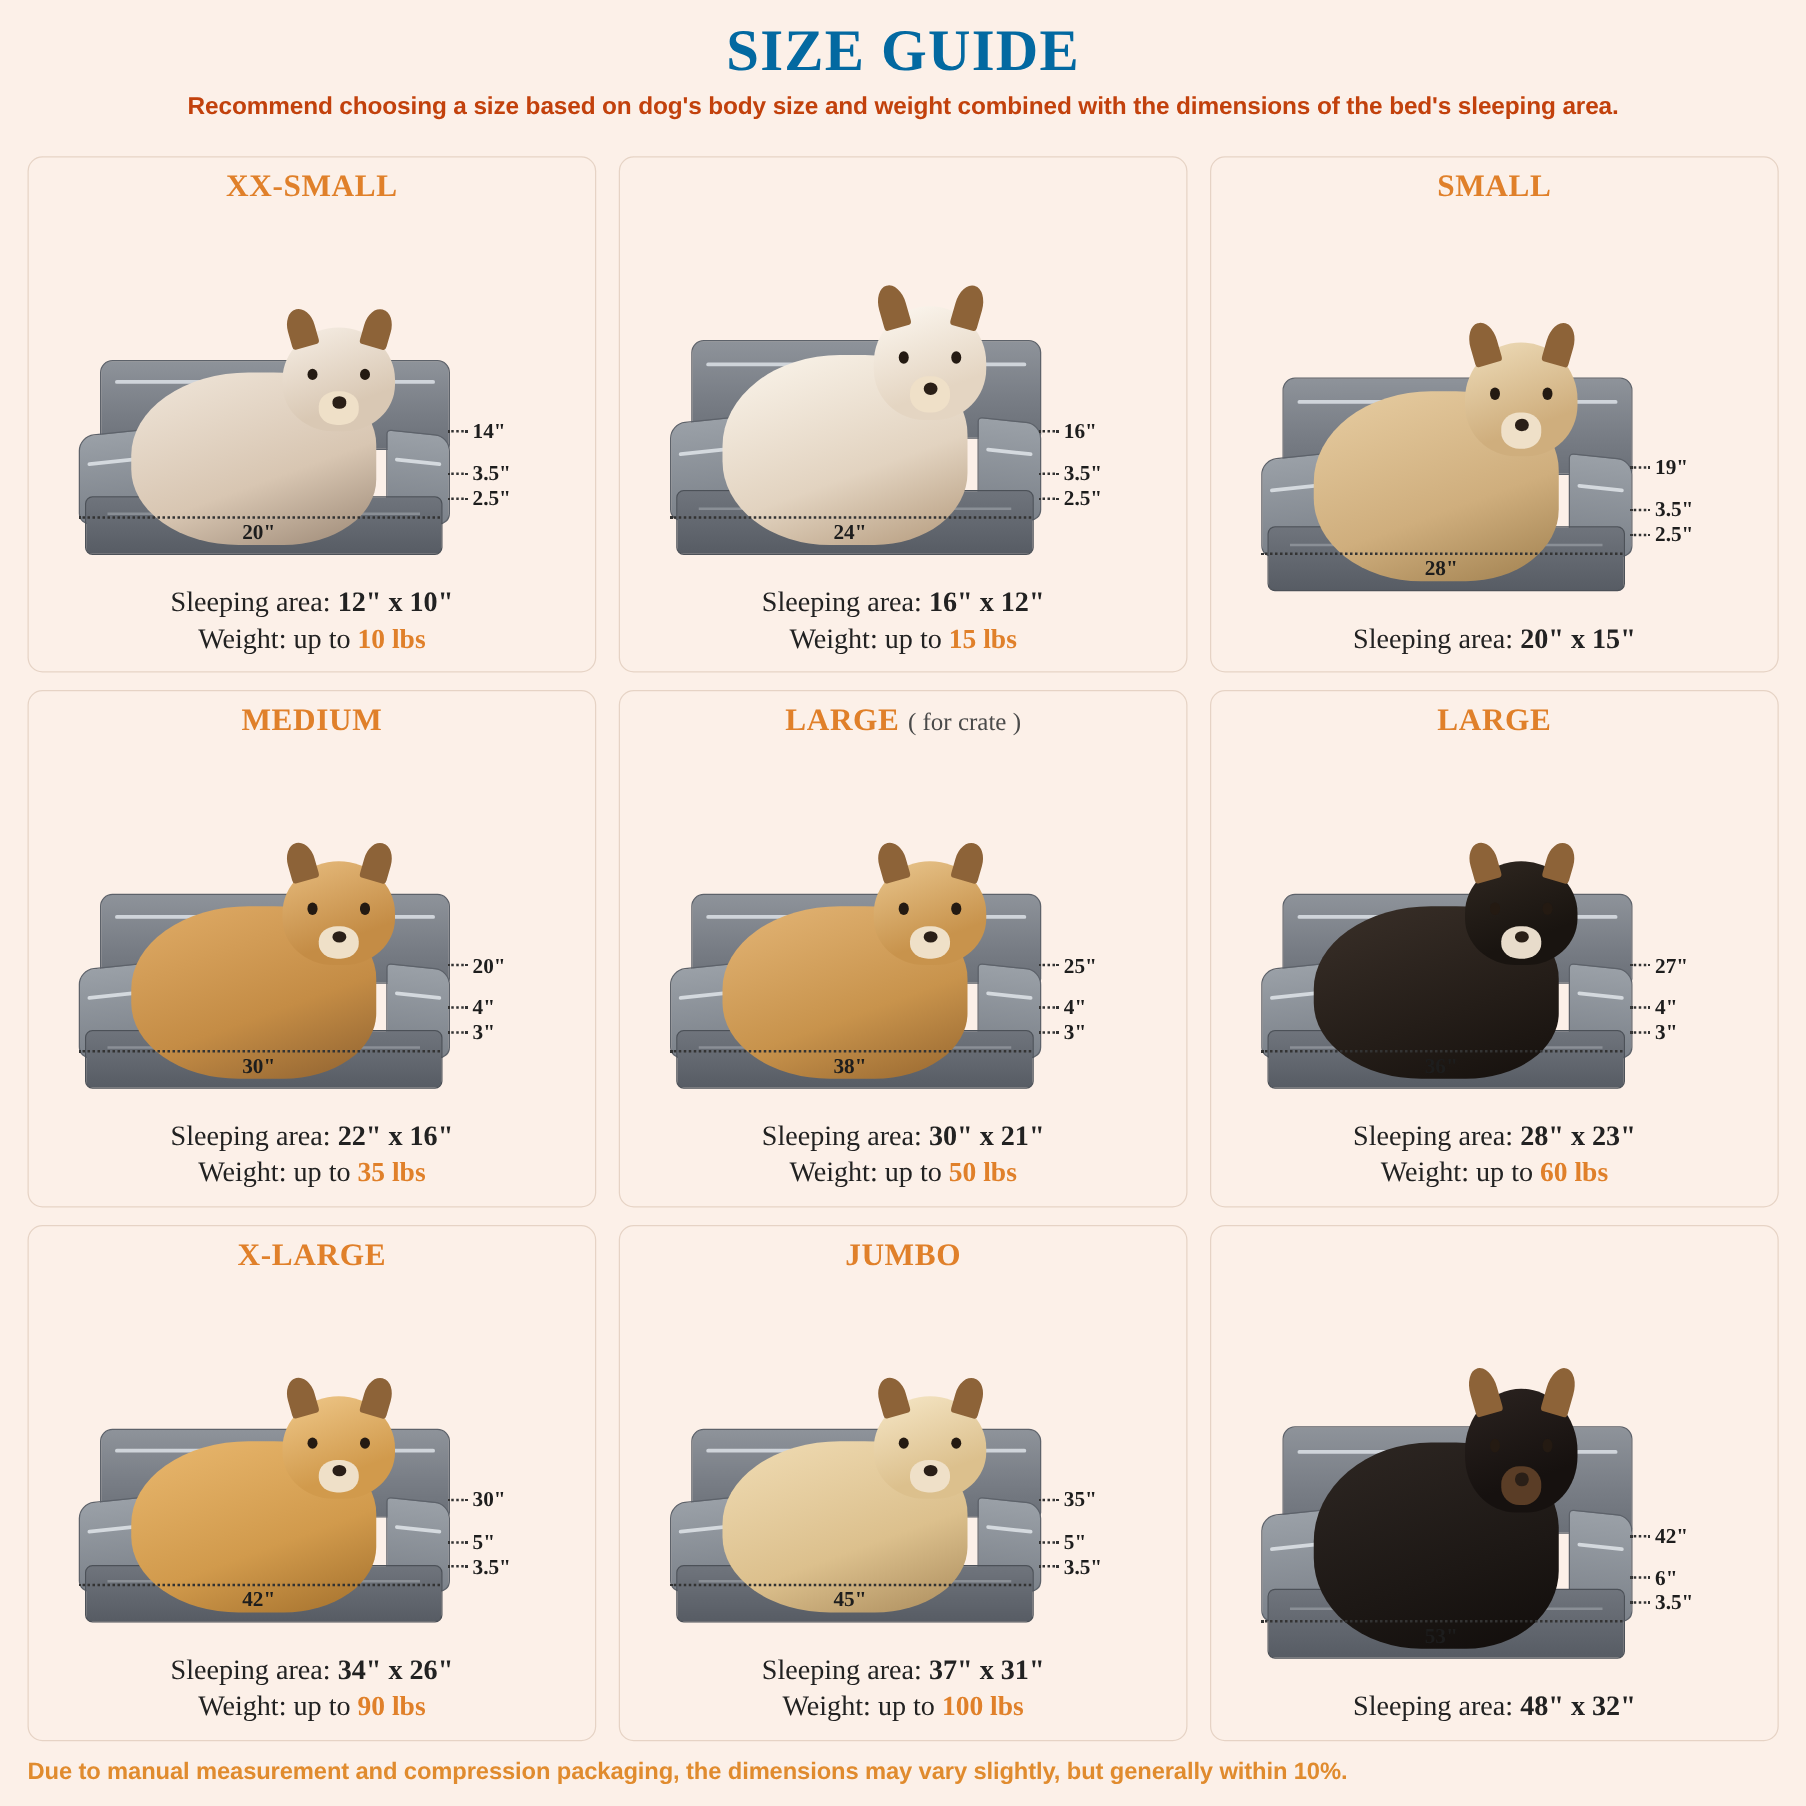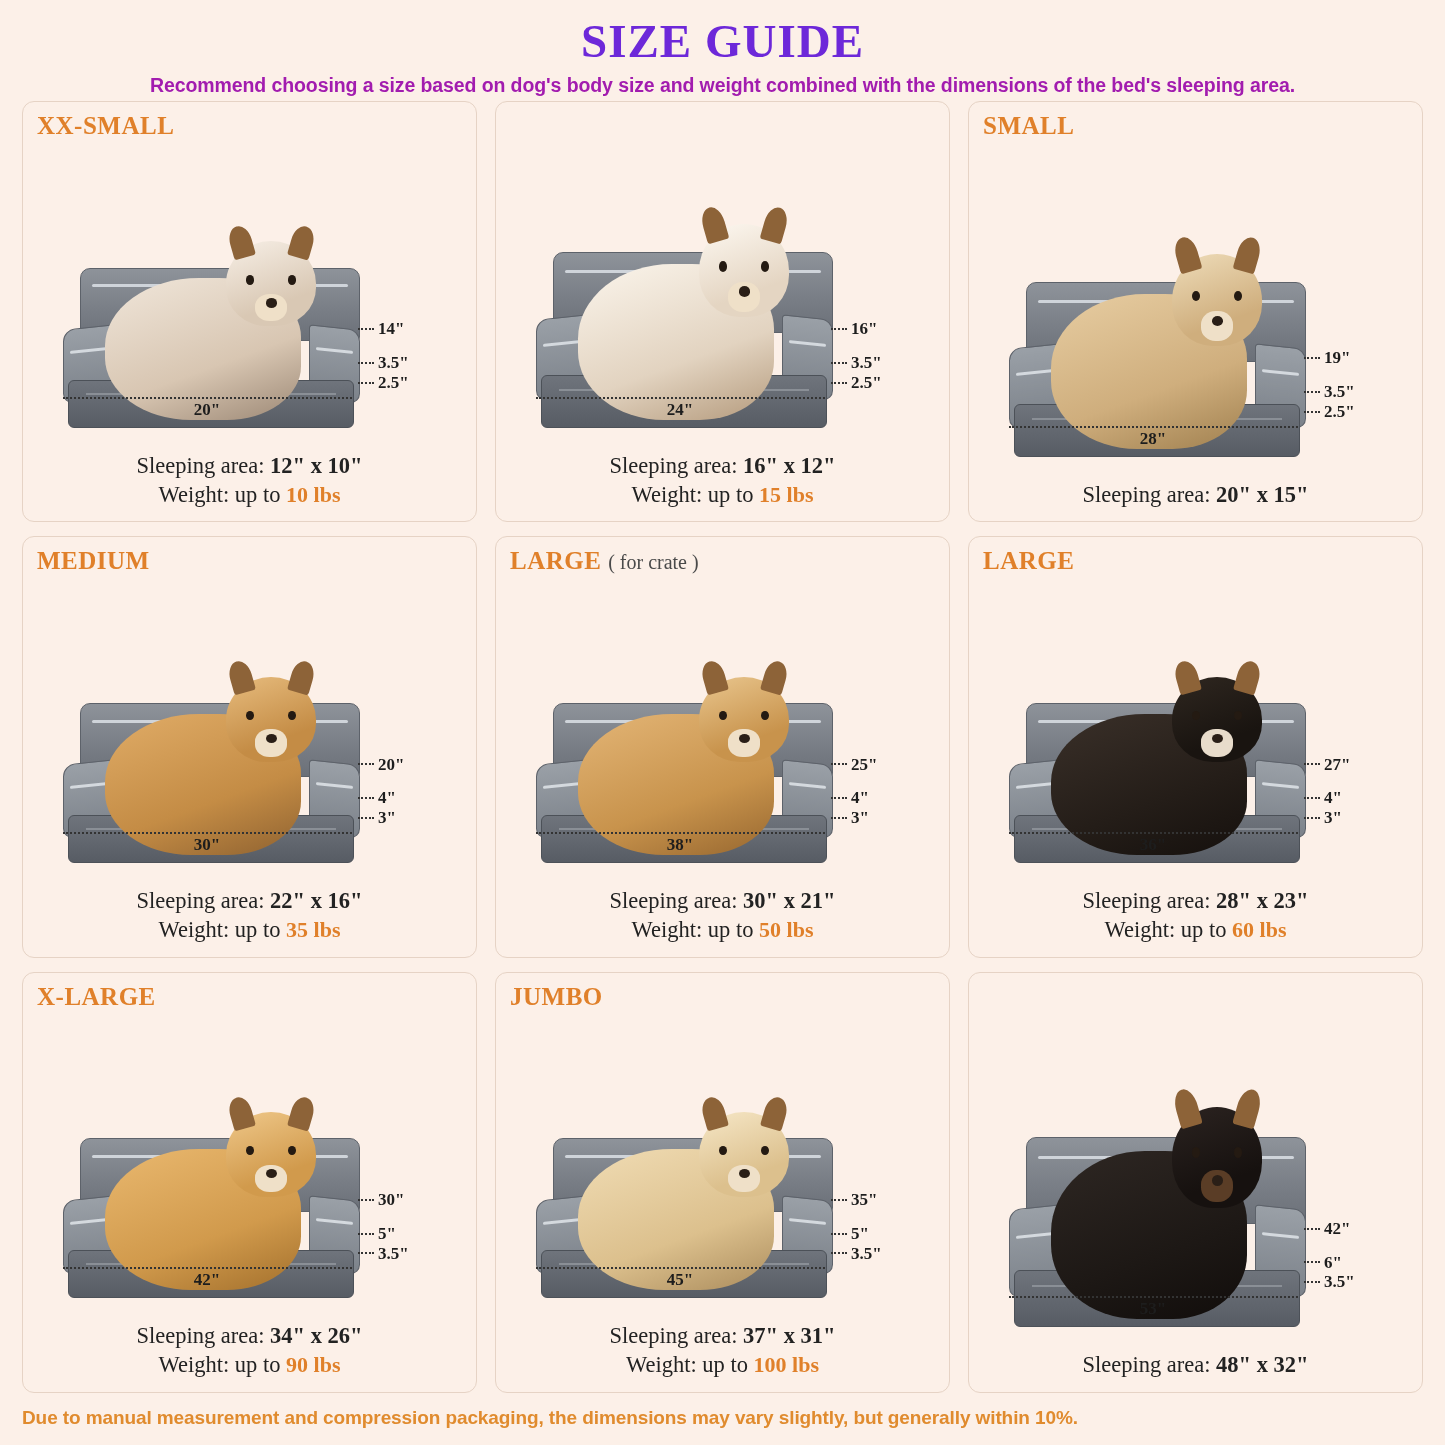--- a/index.html
+++ b/index.html
@@ -25,7 +25,7 @@
     font-weight: bold;
     font-size: 47px;
     letter-spacing: 1px;
-    color: #6d28d9;
+    color: #0369a1;
     margin-top: 14px;
     margin-bottom: 6px;
   }

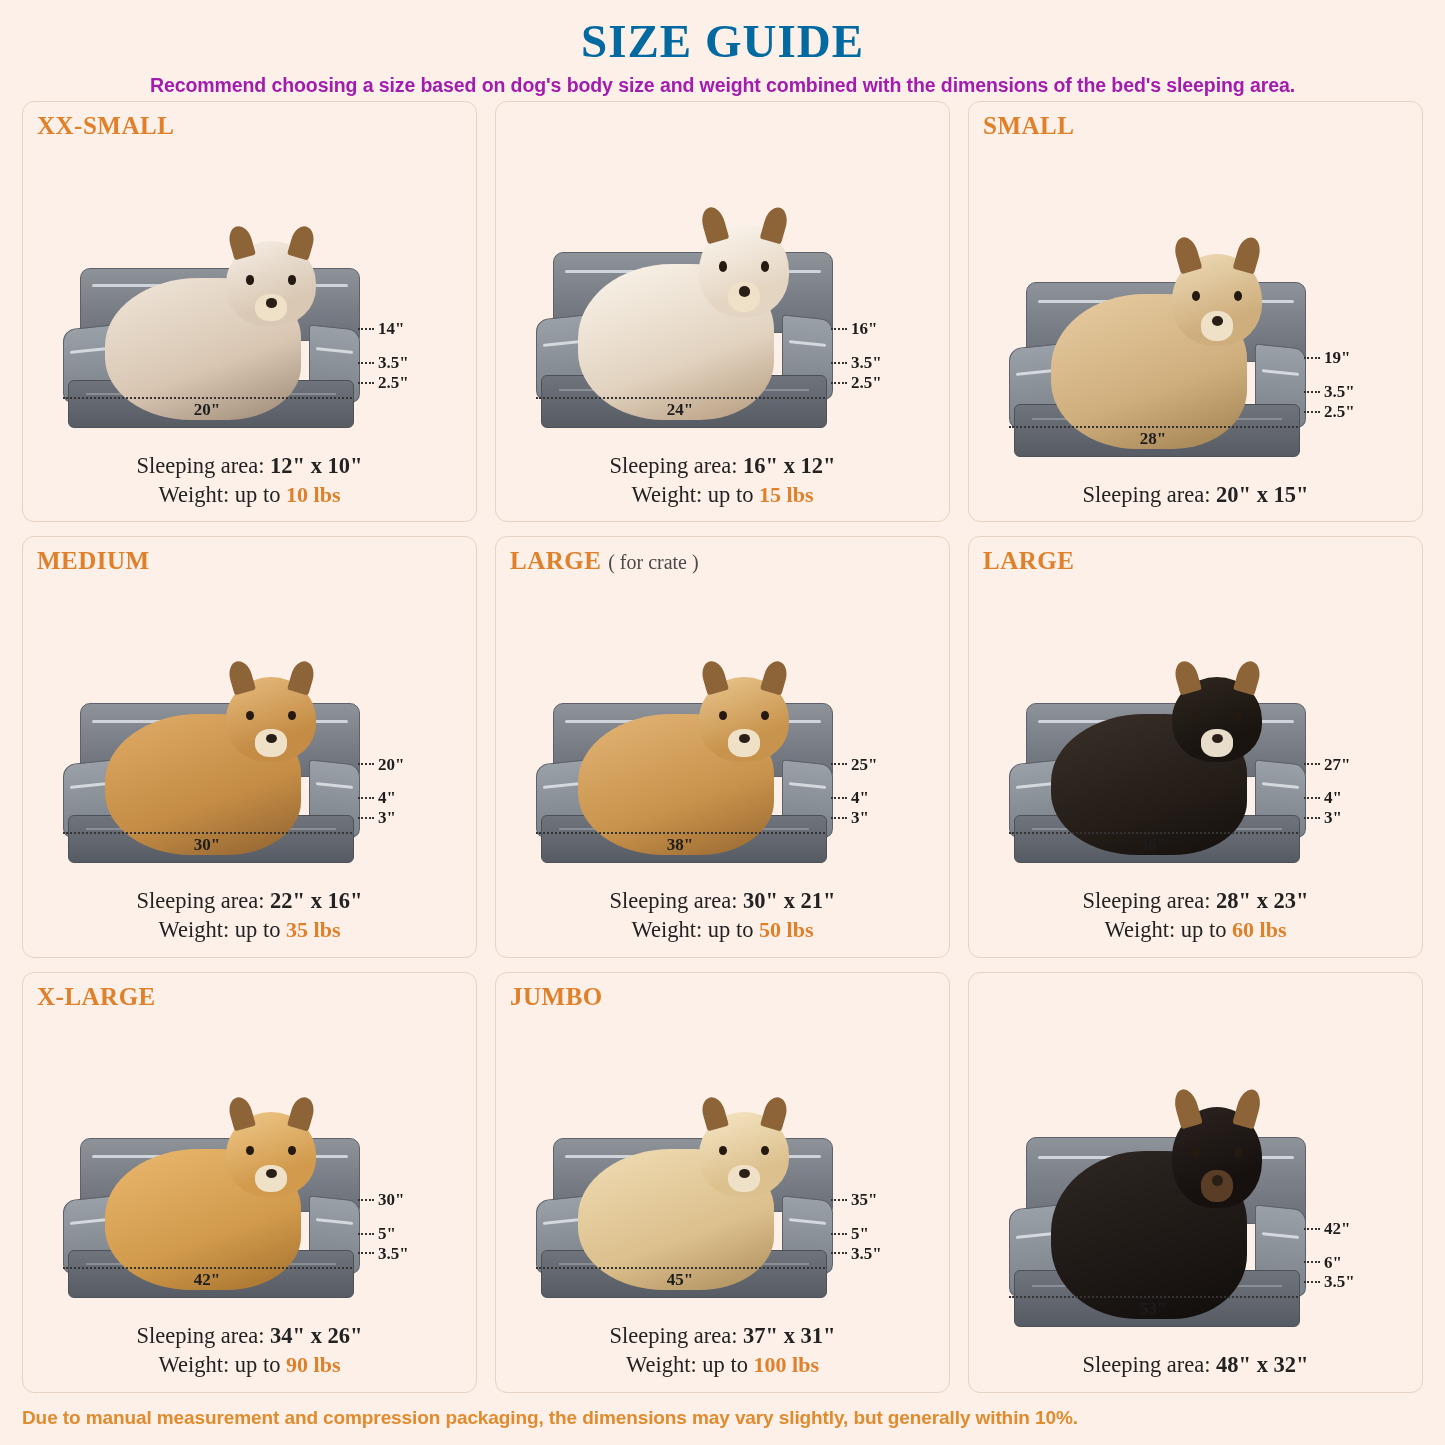--- a/index.html
+++ b/index.html
@@ -33,8 +33,8 @@
     text-align: center;
     font-size: 19.5px;
     font-weight: bold;
-    color: #a21caf;
-    margin-bottom: 4px;
+    color: #c2410c;
+    margin-bottom: 28px;
     letter-spacing: -0.1px;
   }
   .grid {

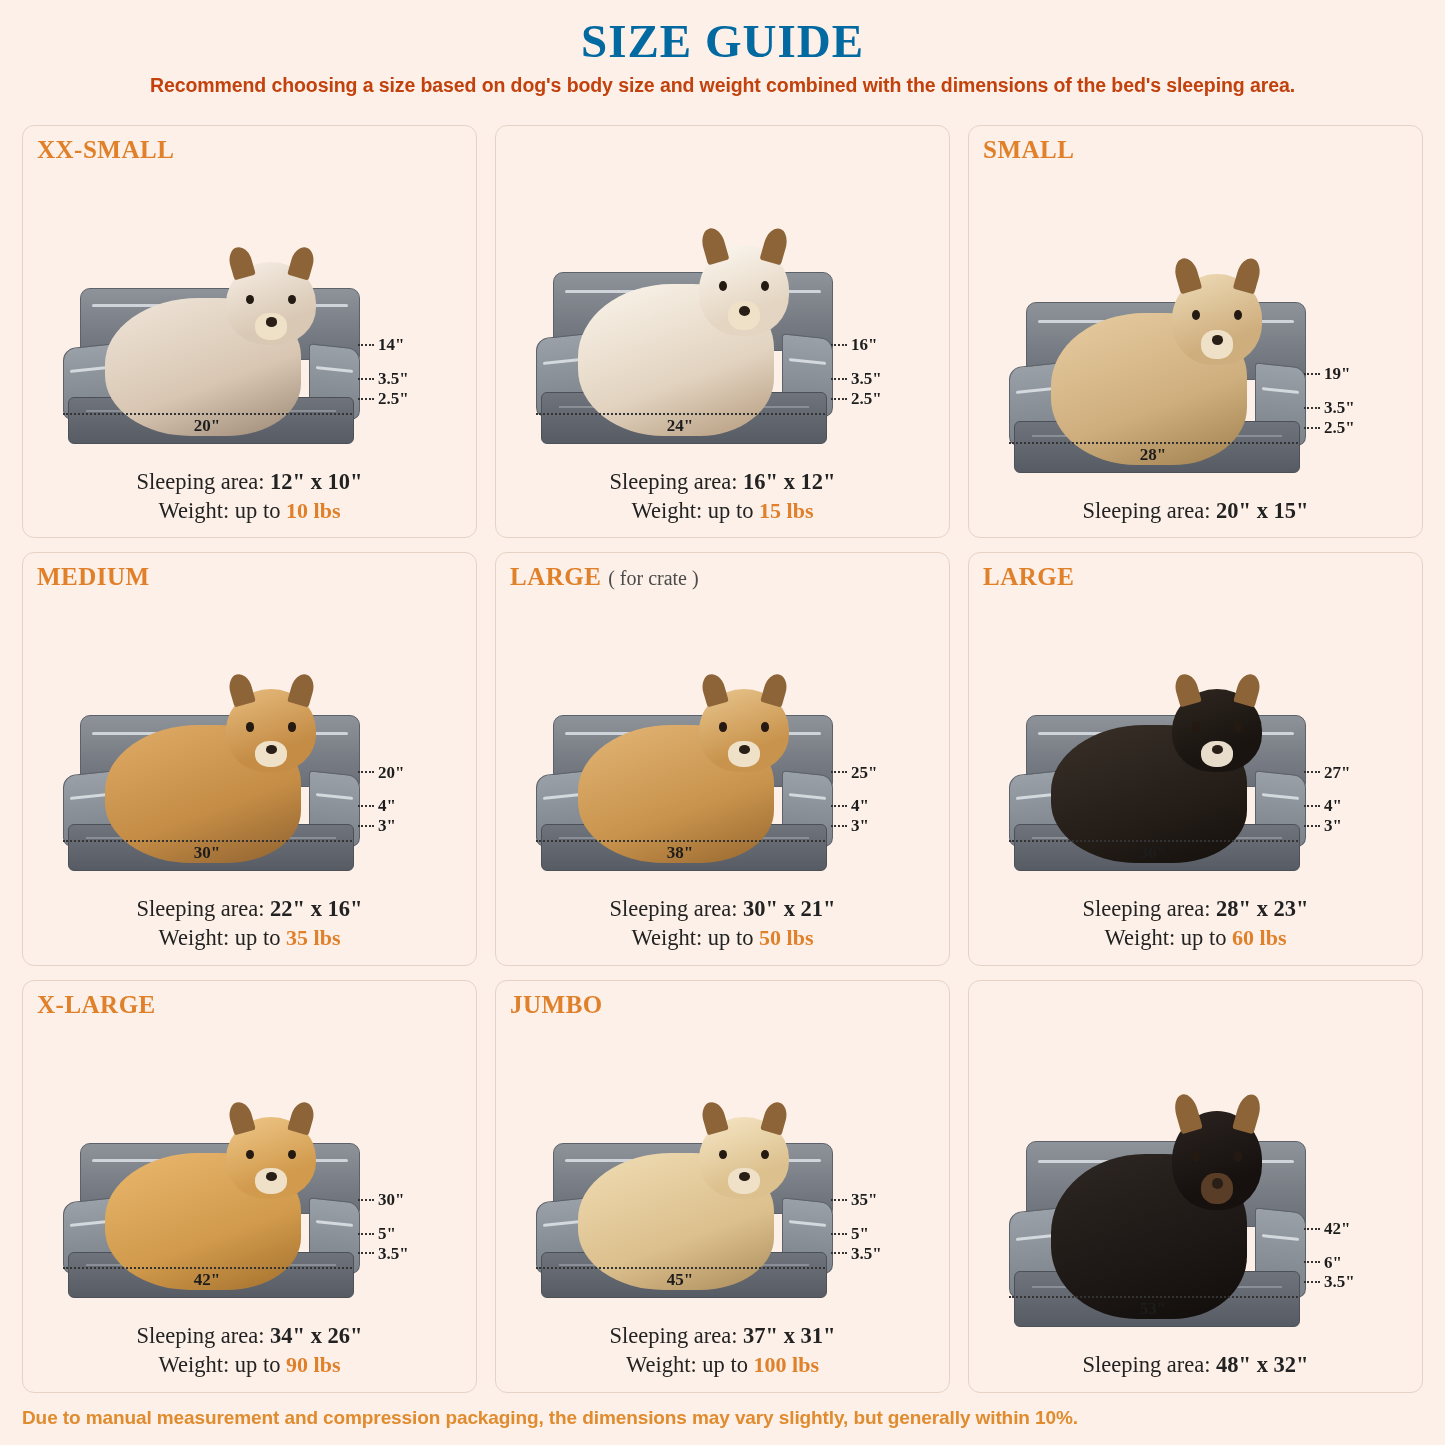--- a/index.html
+++ b/index.html
@@ -54,6 +54,7 @@
     position: relative;
   }
   .card-title {
+    text-align: center;
     font-family: "Liberation Serif", serif;
     font-size: 25px;
     font-weight: bold;

